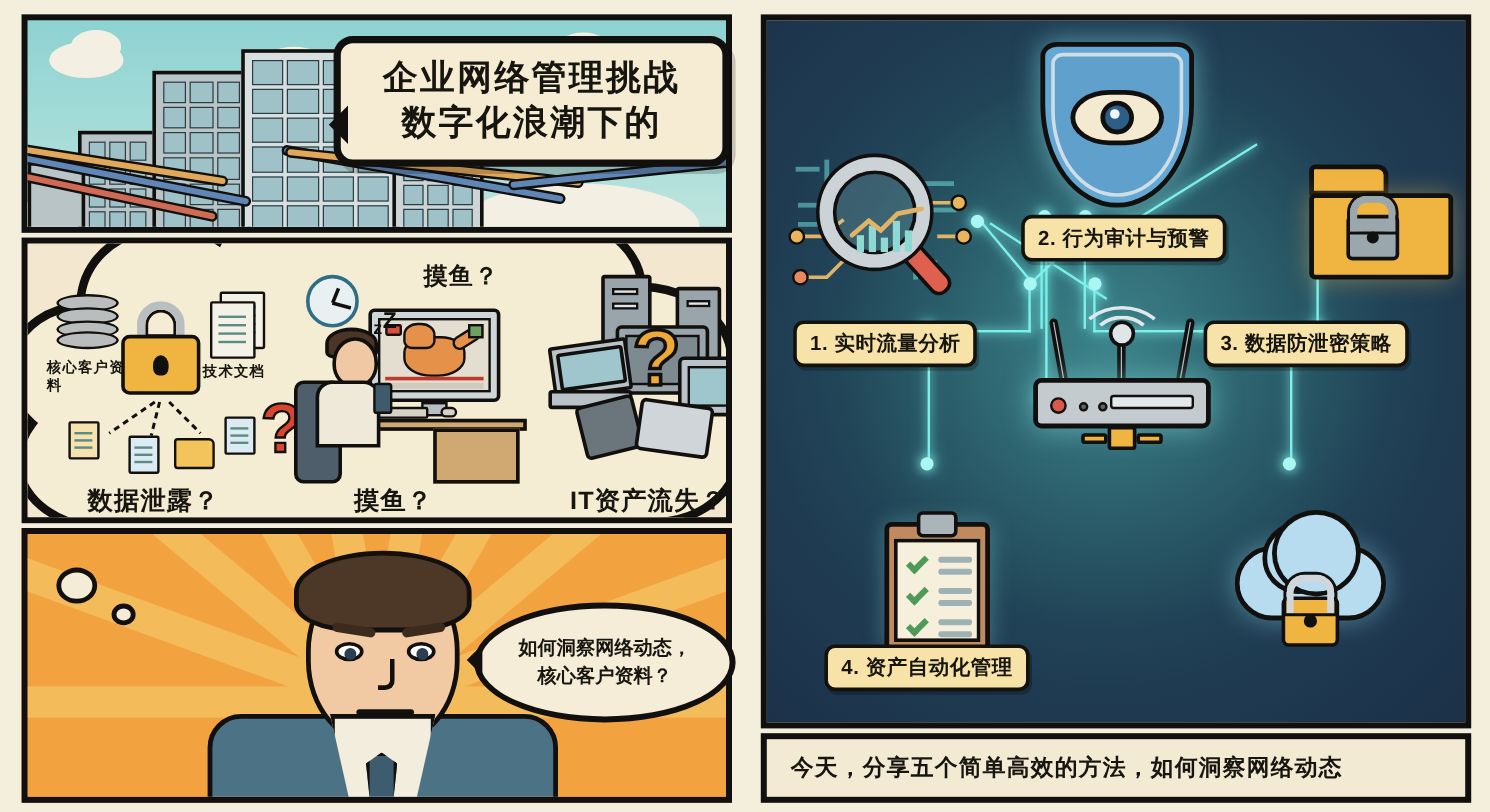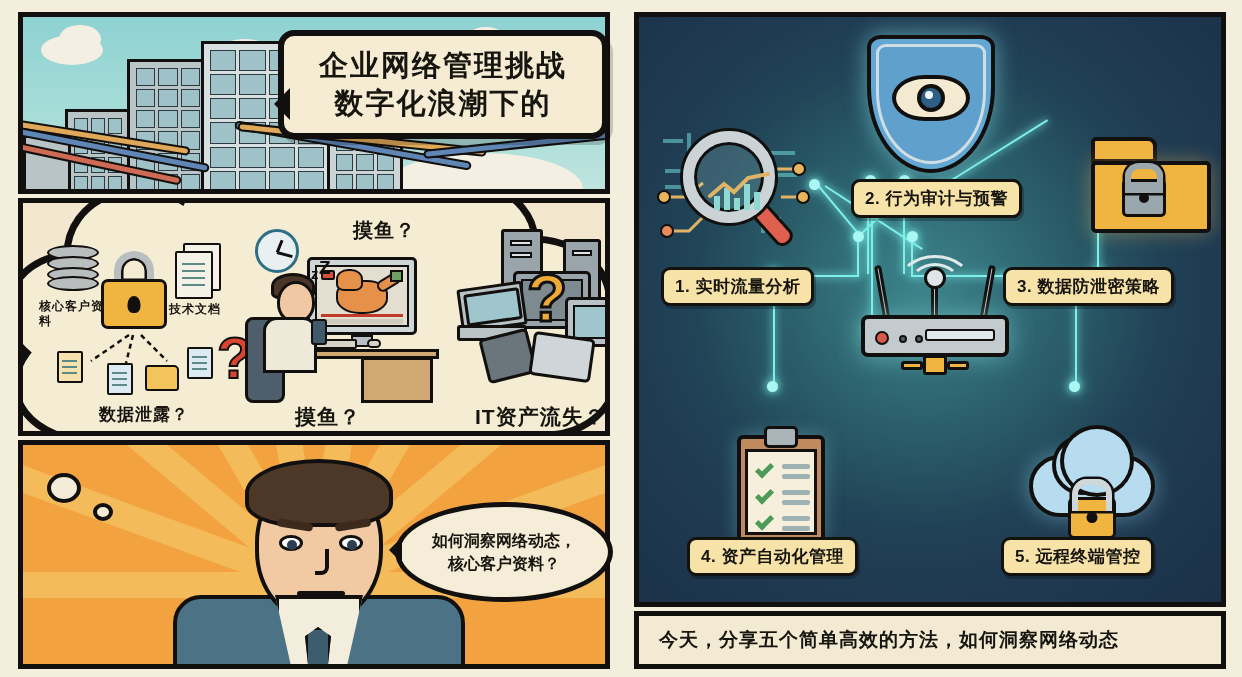--- a/index.html
+++ b/index.html
@@ -441,7 +441,7 @@
         </div>
         <div class="qmark" style="left:176px;top:90px;font-size:58px;color:#d9452f;-webkit-text-stroke:2px #12100e;">?</div>
       </div>
-      <div class="scene-cap" style="left:76px;top:200px;font-size:17px;">数据泄露？</div>
+      <div class="scene-cap" style="left:50px;top:200px;font-size:21px;">数据泄露？</div>
 
       <div class="scene" style="left:226px;top:18px;width:190px;height:182px;">
         <div class="clock" style="left:6px;top:8px;"></div>

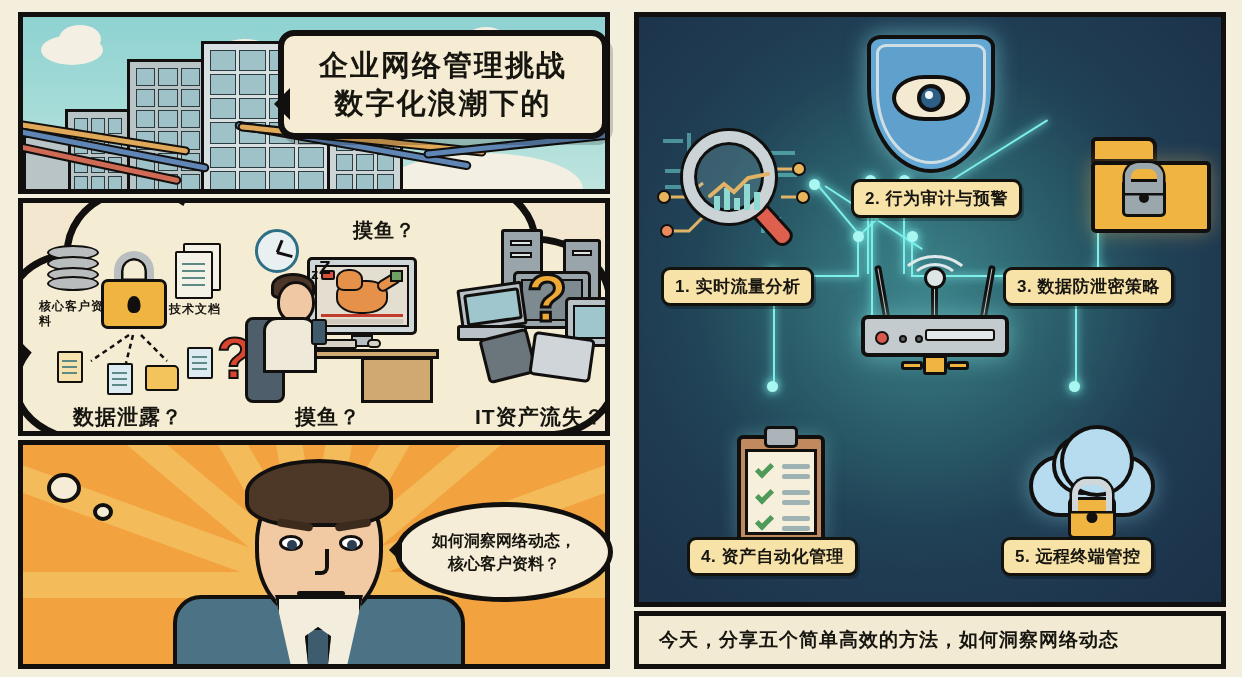--- a/index.html
+++ b/index.html
@@ -672,7 +672,6 @@
       <div class="nlabel" style="left:212px;top:162px;">2. 行为审计与预警</div>
       <div class="nlabel" style="left:364px;top:250px;">3. 数据防泄密策略</div>
       <div class="nlabel" style="left:48px;top:520px;">4. 资产自动化管理</div>
-      <div class="nlabel" style="left:362px;top:520px;">5. 远程终端管控</div>
     </div>
 
     <div class="panel" id="panel-caption">

